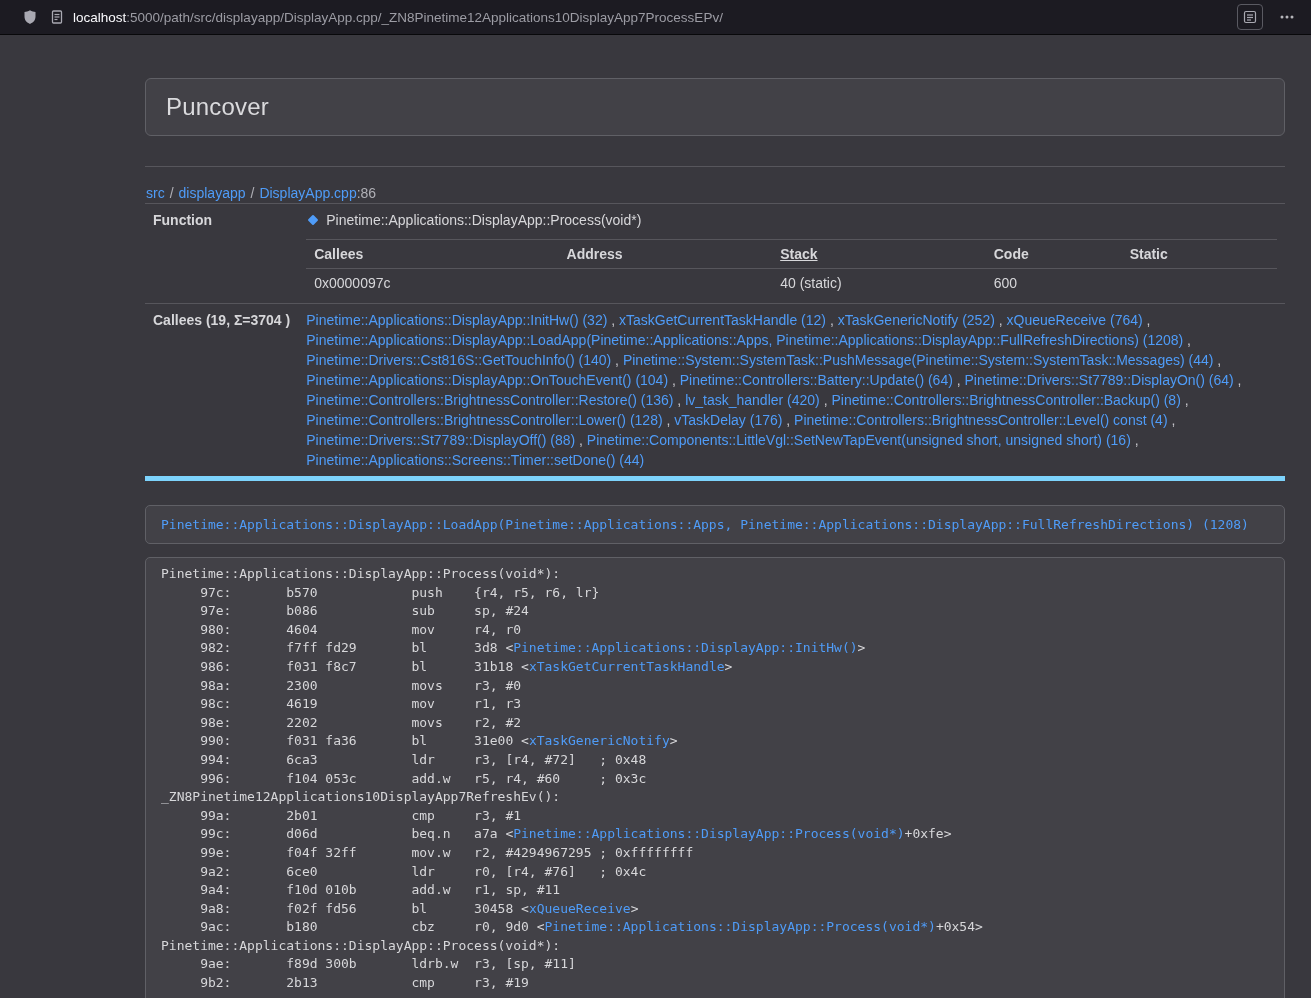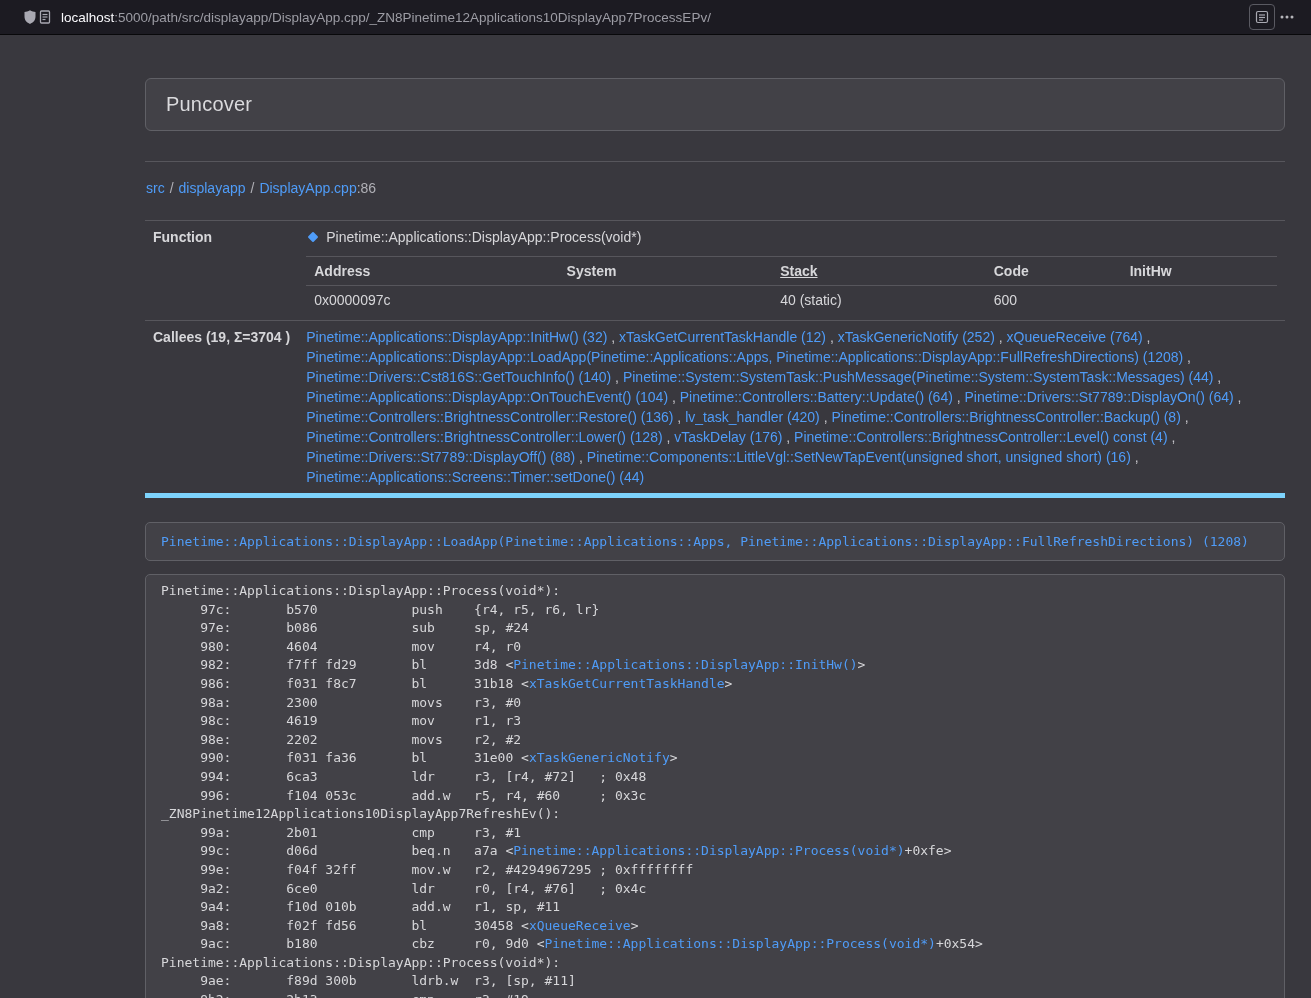--- a/index.html
+++ b/index.html
@@ -23,7 +23,7 @@
     display: flex;
     align-items: center;
     padding: 0 12px 0 22px;
-    gap: 0;
+    gap: 12px;
   }
   .chrome-icon { display: inline-flex; align-items: center; justify-content: center; flex: 0 0 auto; }
   .urlbar {

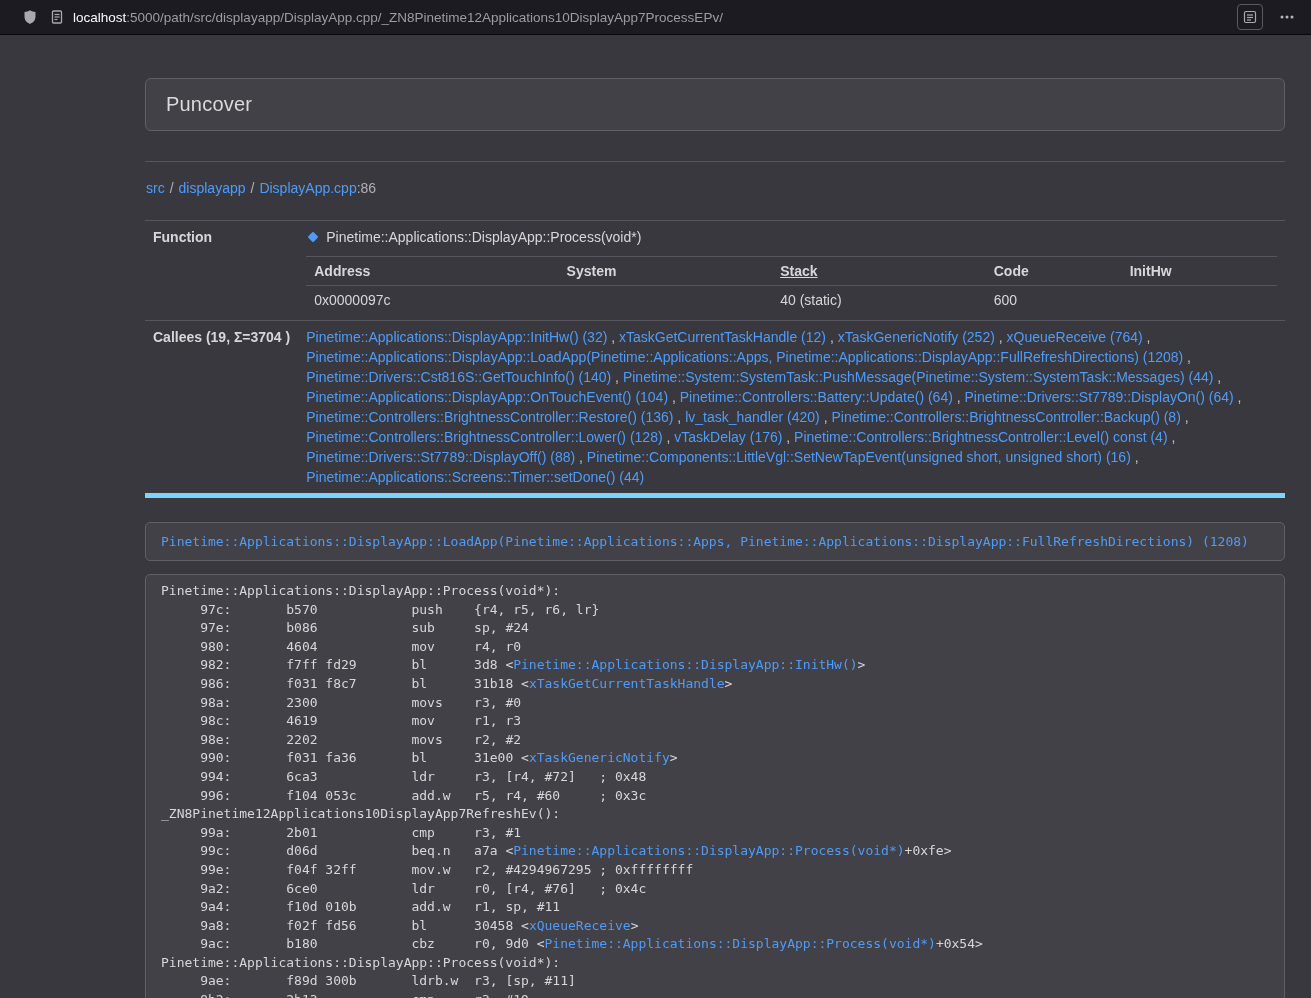--- a/index.html
+++ b/index.html
@@ -58,7 +58,7 @@
   }
   .jumbotron h1 {
     margin: 0;
-    font-size: 20px;
+    font-size: 24px;
     font-weight: 500;
     color: #dadadd;
     letter-spacing: 0.2px;

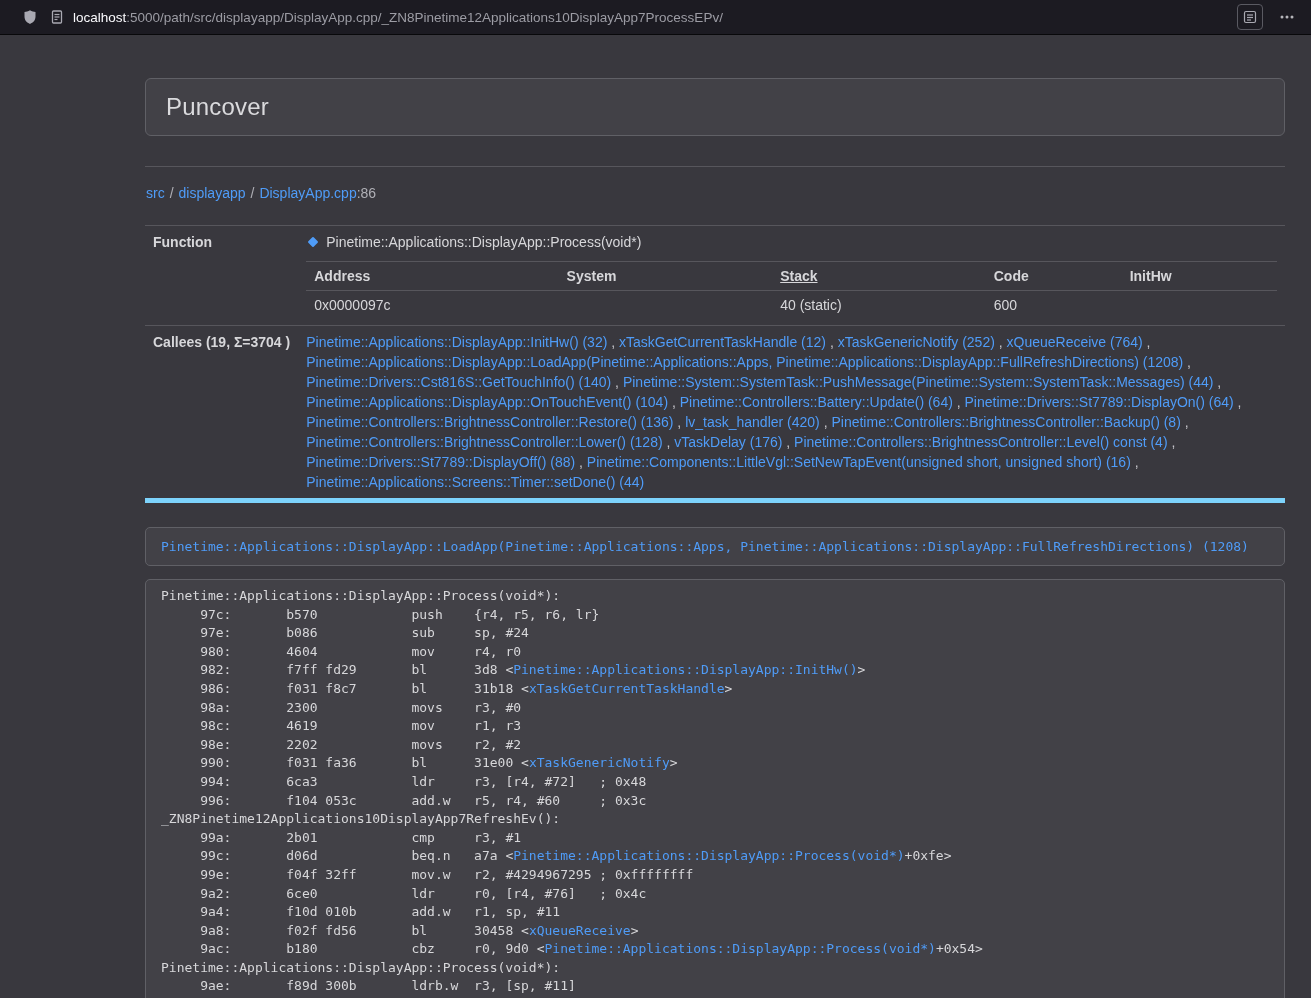--- a/index.html
+++ b/index.html
@@ -70,7 +70,7 @@
     margin: 30px 0 16px 0;
   }
 
-  .breadcrumb { margin: 0 0 22px 1px; line-height: 20px; }
+  .breadcrumb { margin: 0 0 0 1px; line-height: 20px; }
   .bsep { color: #b0b0b6; margin: 0 5px; }
   .muted { color: #b0b0b6; }
 

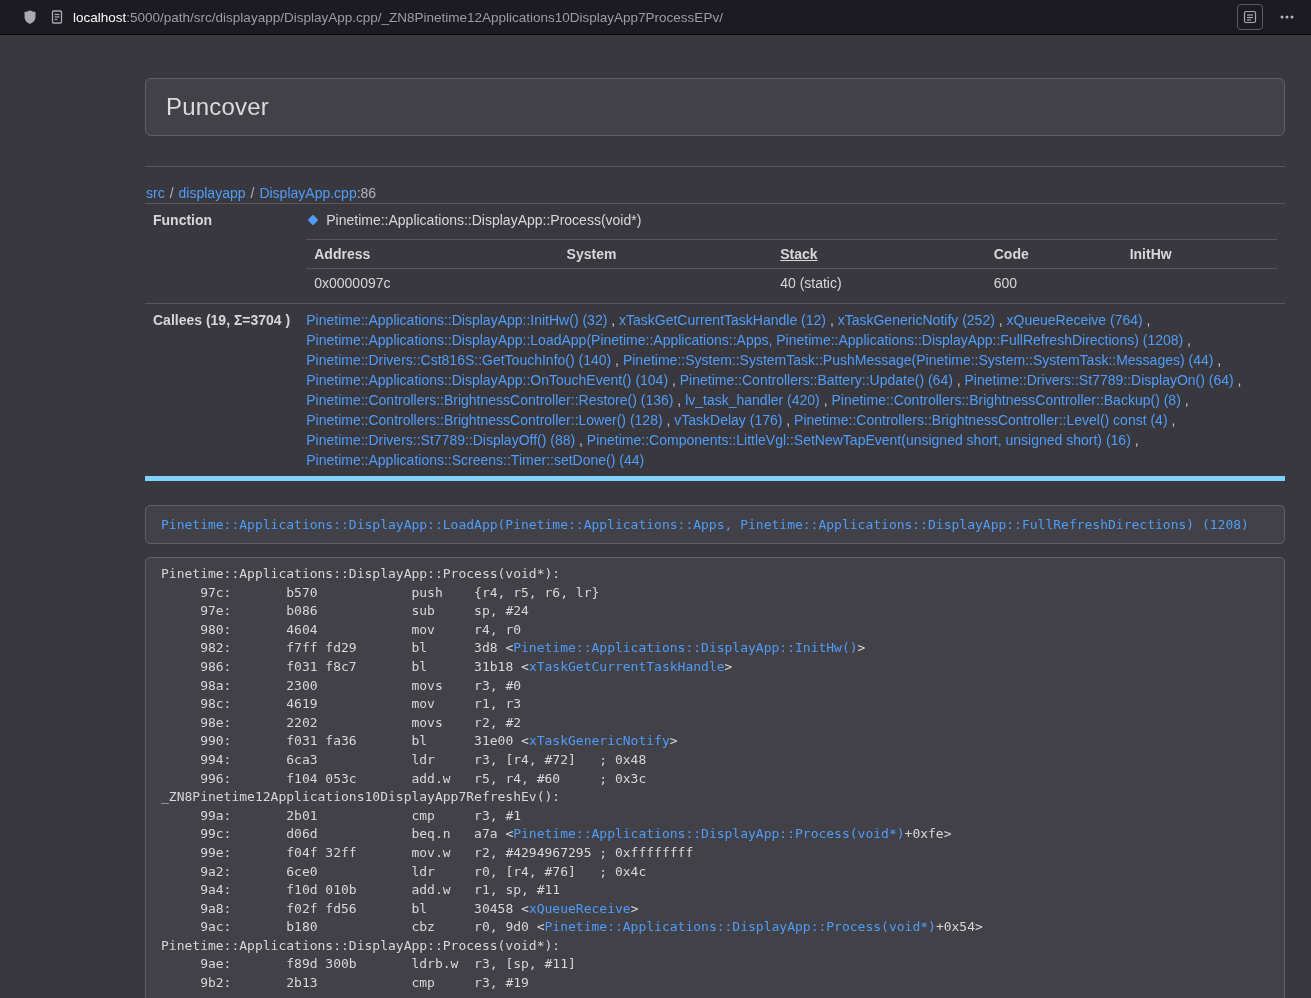--- a/index.html
+++ b/index.html
@@ -209,7 +209,7 @@
           <table class="stats">
             <thead>
               <tr>
-                <th class="c0">Address</th>
+                <th class="c0">Callees</th>
                 <th class="c1">System</th>
                 <th class="c2">Stack</th>
                 <th class="c3">Code</th>

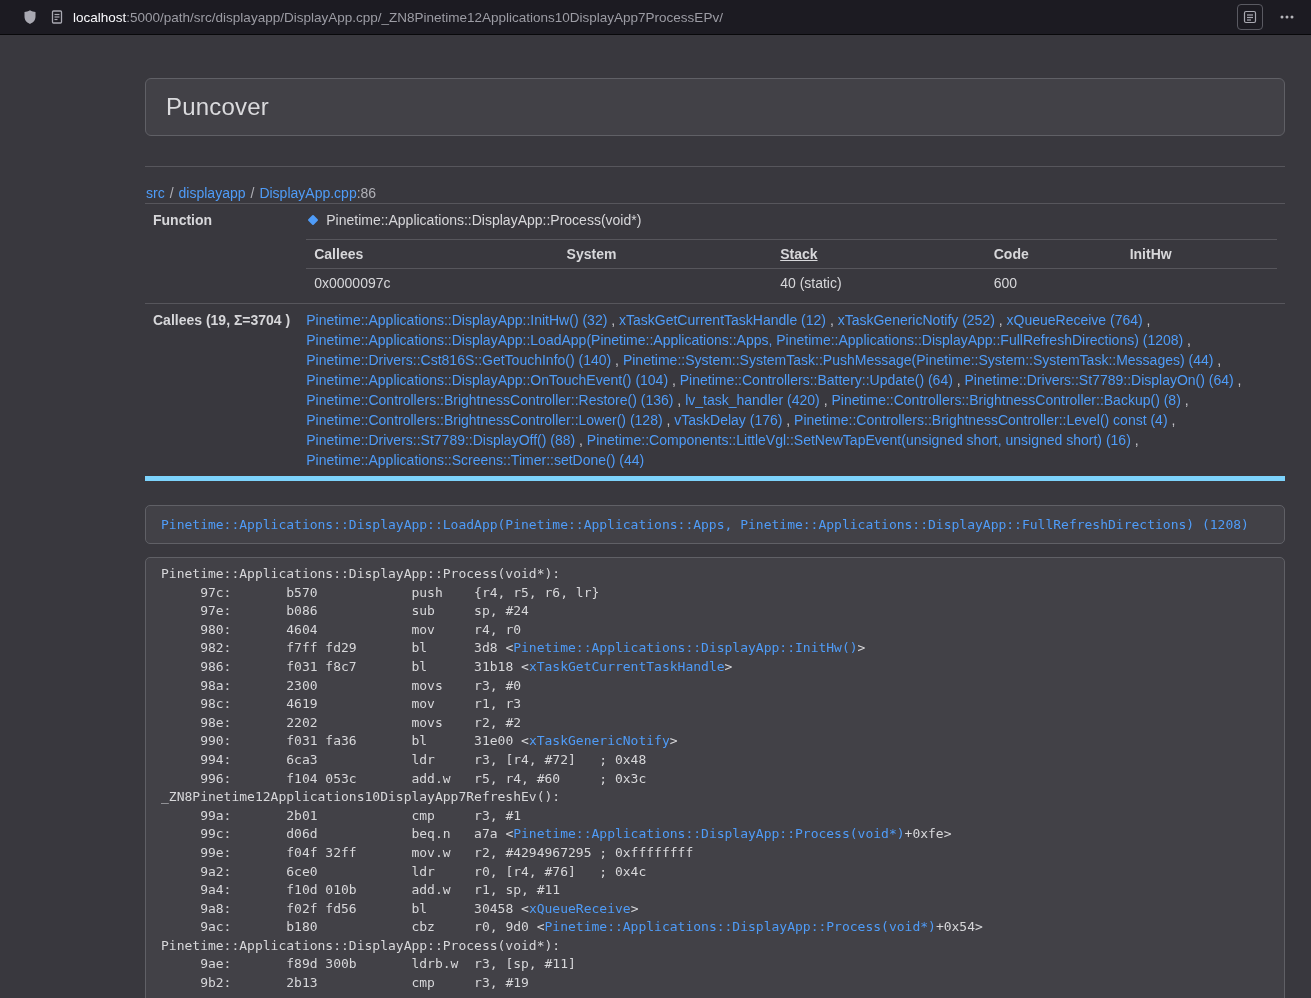--- a/index.html
+++ b/index.html
@@ -210,7 +210,7 @@
             <thead>
               <tr>
                 <th class="c0">Callees</th>
-                <th class="c1">System</th>
+                <th class="c1">Address</th>
                 <th class="c2">Stack</th>
                 <th class="c3">Code</th>
                 <th class="c4">InitHw</th>

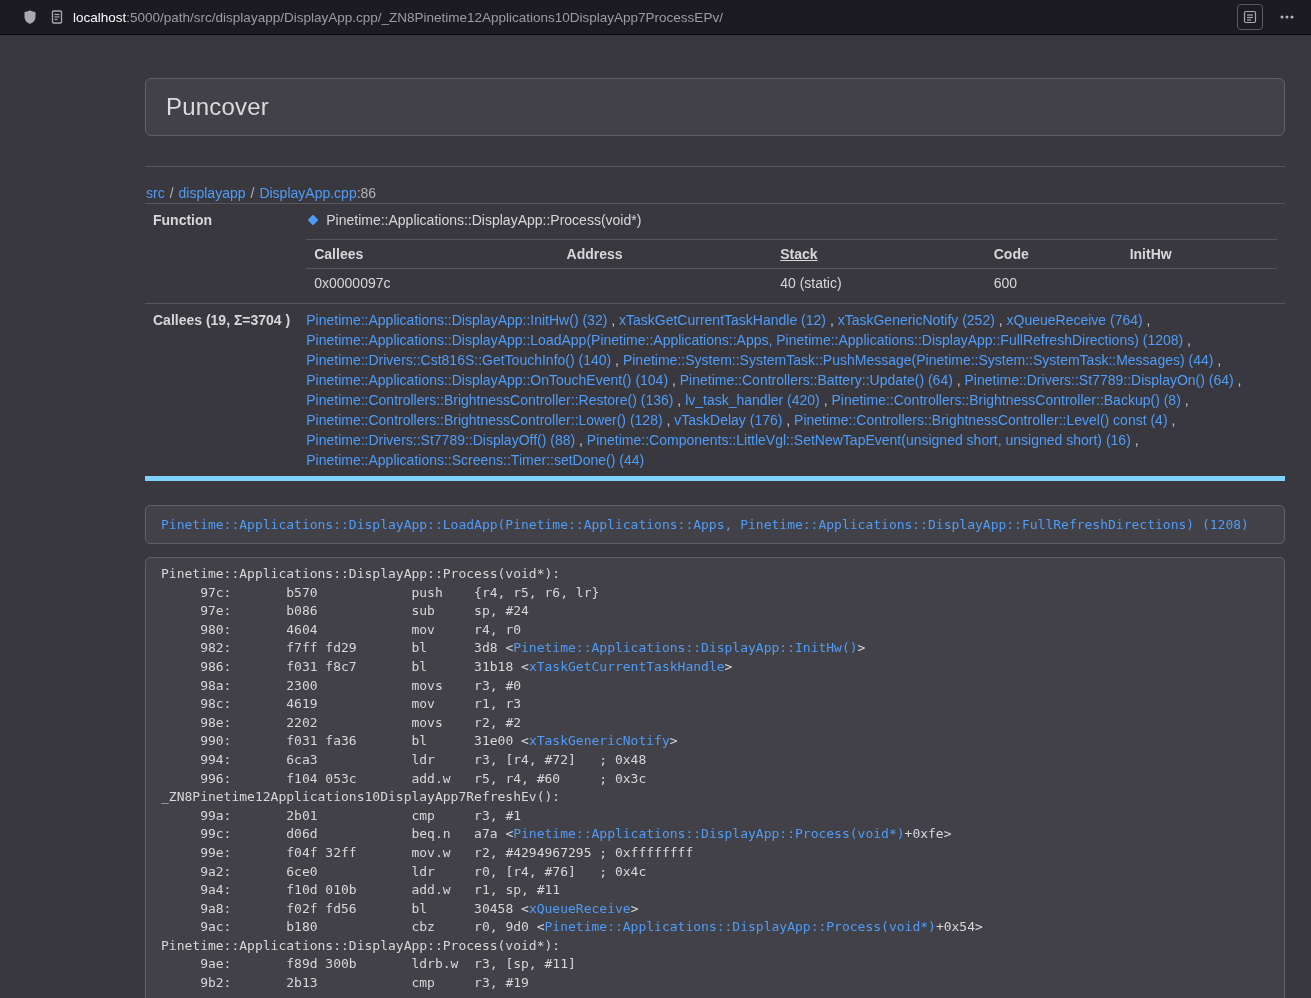--- a/index.html
+++ b/index.html
@@ -213,7 +213,7 @@
                 <th class="c1">Address</th>
                 <th class="c2">Stack</th>
                 <th class="c3">Code</th>
-                <th class="c4">InitHw</th>
+                <th class="c4">Static</th>
               </tr>
             </thead>
             <tbody>

